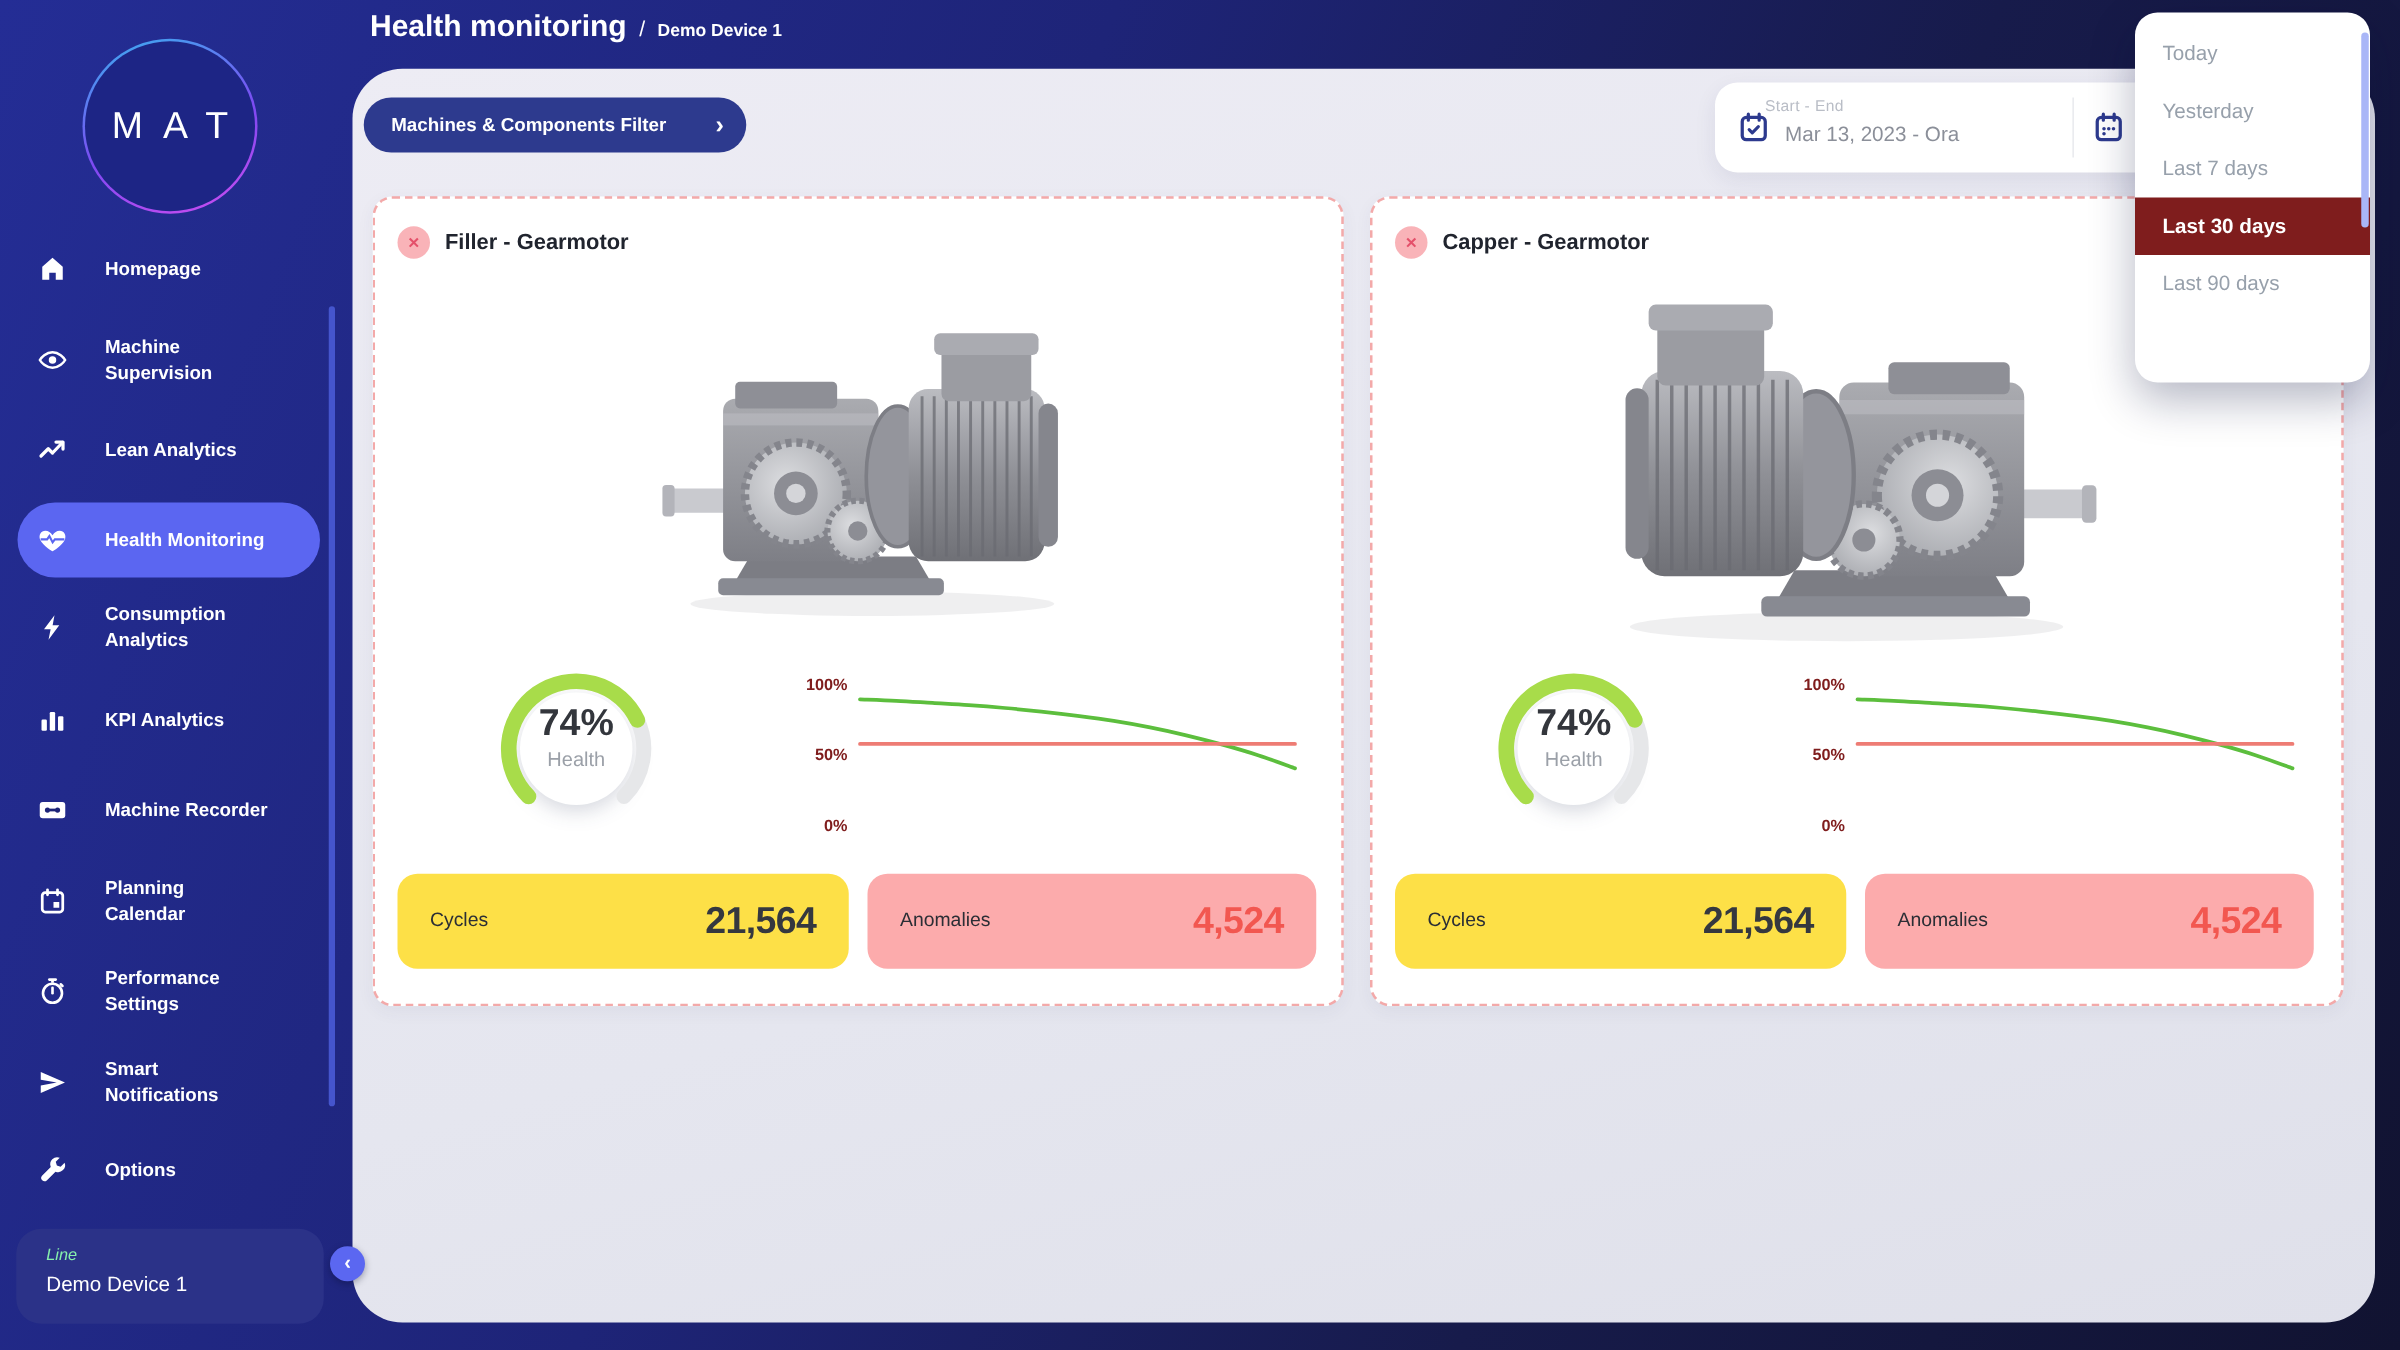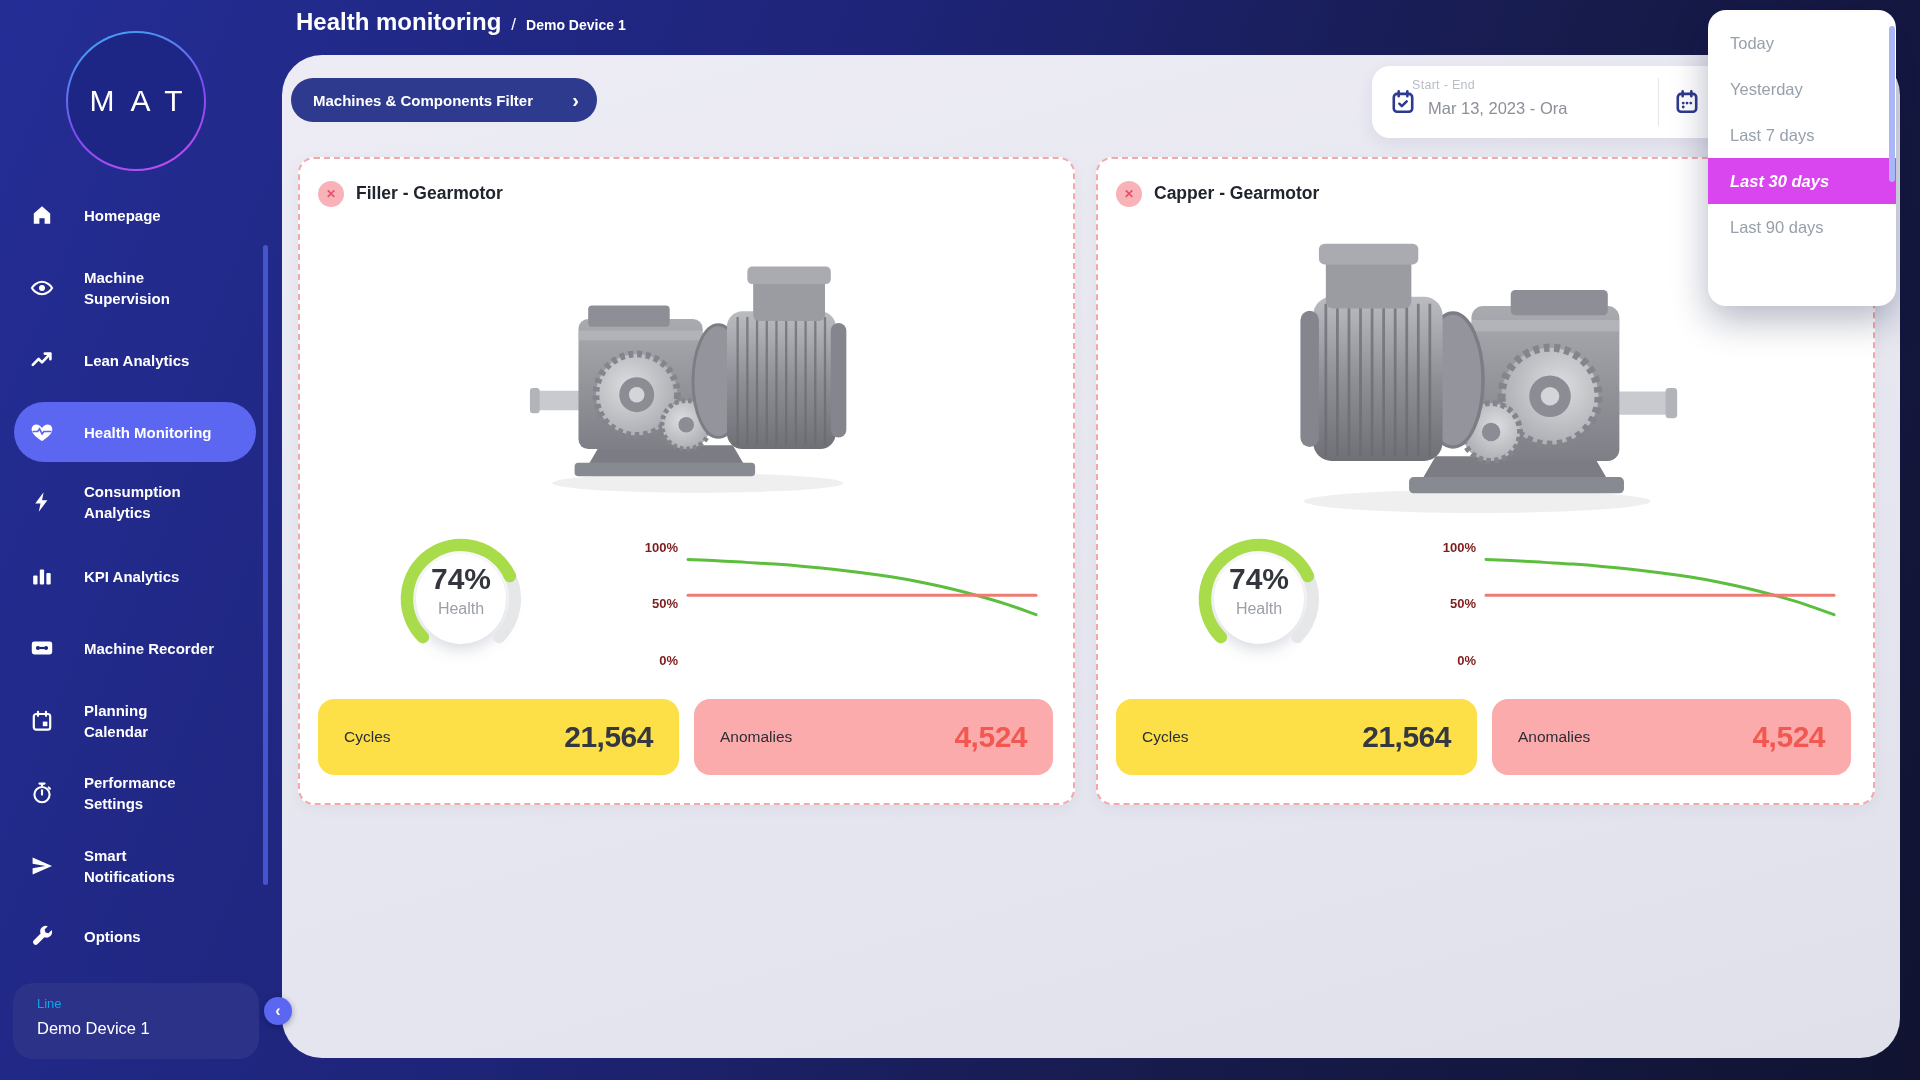--- a/index.html
+++ b/index.html
@@ -49,7 +49,7 @@
   .dropdown{left:1708px;top:10px;width:188px;height:296px;border-radius:18px;background:#fff;z-index:8;
     box-shadow:0 14px 36px rgba(10,15,60,.30);padding:10px 0;box-sizing:border-box;display:flex;flex-direction:column;}
   .dd-item{height:46px;display:flex;align-items:center;padding-left:22px;font-size:16.5px;color:#97a0ab;cursor:pointer;}
-  .dd-item.selected{background:#d946ef;color:#fff;font-weight:700;font-style:italic;}
+  .dd-item.selected{background:#7f1d1d;color:#fff;font-weight:700;}
   .dd-scrollbar{left:1889px;top:26px;width:6px;height:156px;border-radius:3px;background:#a9b6f7;z-index:9;}
 
   

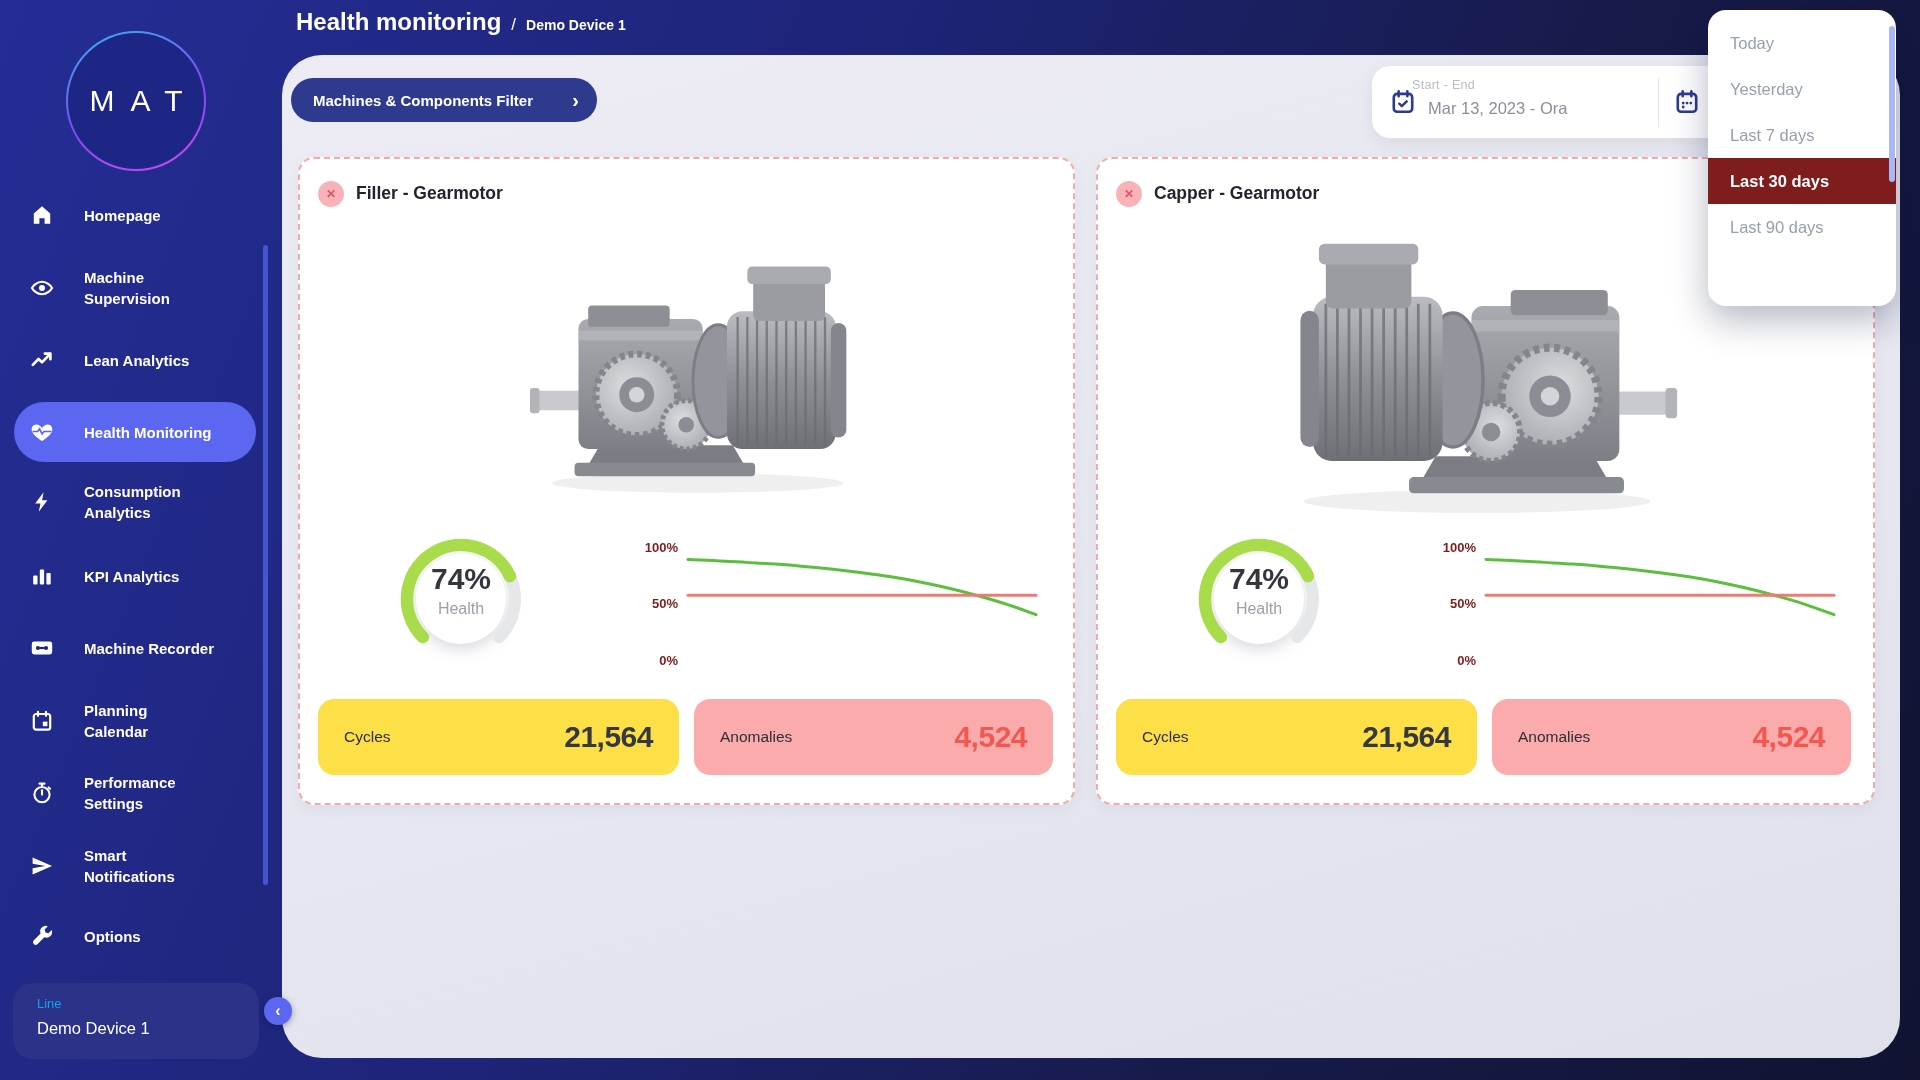--- a/index.html
+++ b/index.html
@@ -20,7 +20,7 @@
   .nav-icon{width:24px;height:24px;flex:0 0 24px;}
   .side-scrollbar{left:263px;top:245px;width:5px;height:640px;border-radius:3px;background:#4555cd;}
   .line-box{left:13px;top:983px;width:246px;height:76px;border-radius:20px;background:#2b3288;}
-  .line-label{left:24px;top:13px;font-size:13px;color:#0ea5e9;}
+  .line-label{left:24px;top:13px;font-size:13px;color:#86efac;font-style:italic;}
   .line-value{left:24px;top:36px;font-size:16.5px;color:#ffffff;}
   .collapse-btn{left:264px;top:997px;width:28px;height:28px;border-radius:50%;background:#5b67f1;
     color:#fff;display:flex;align-items:center;justify-content:center;font-size:16px;font-weight:700;

